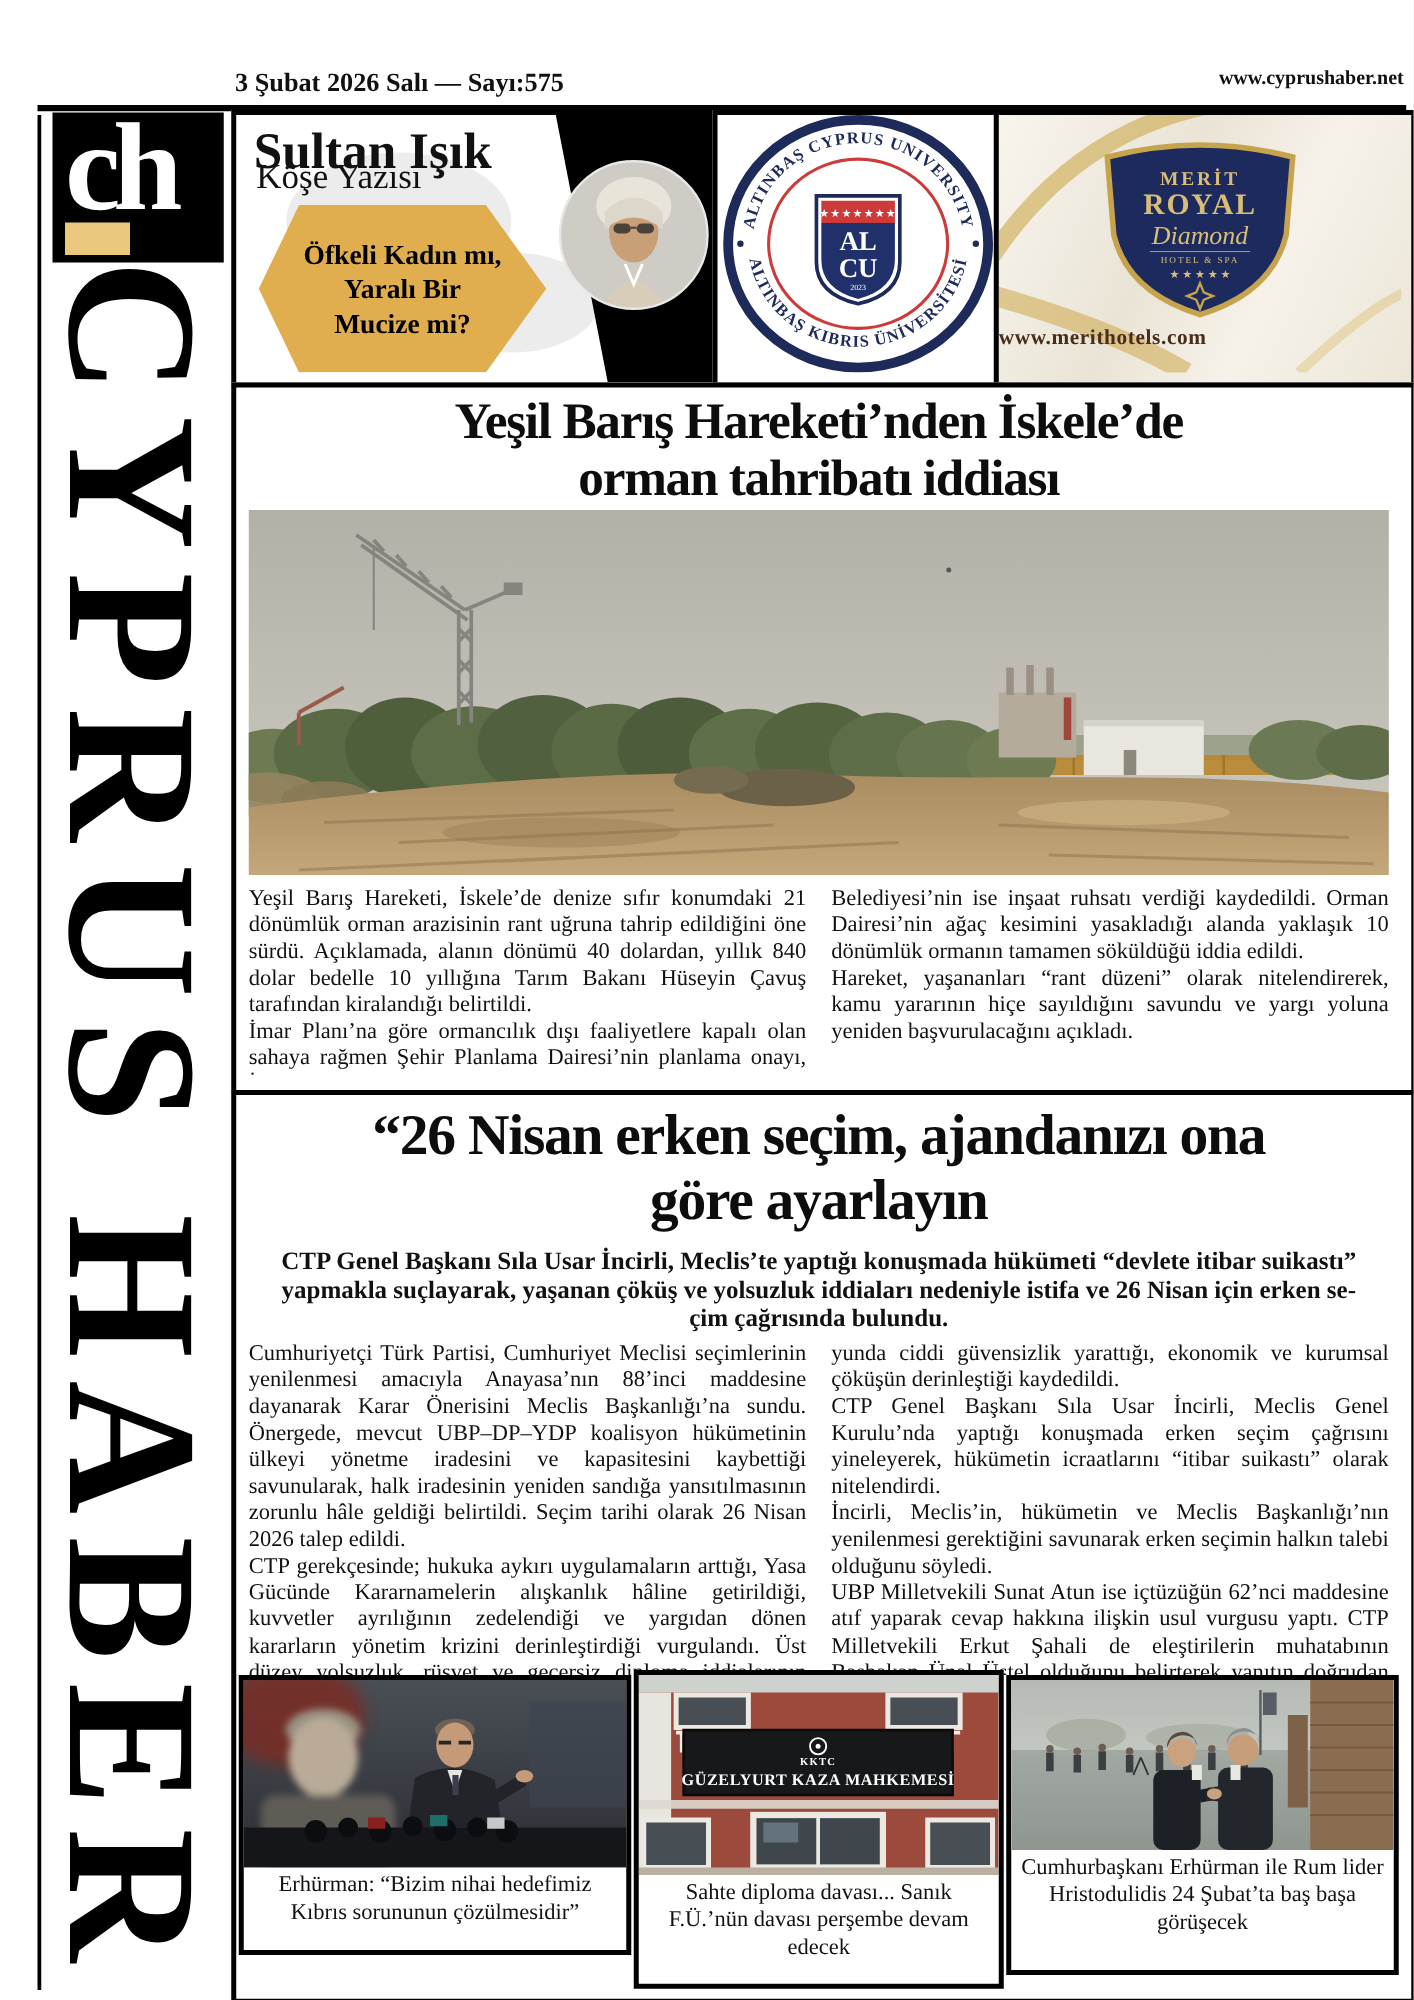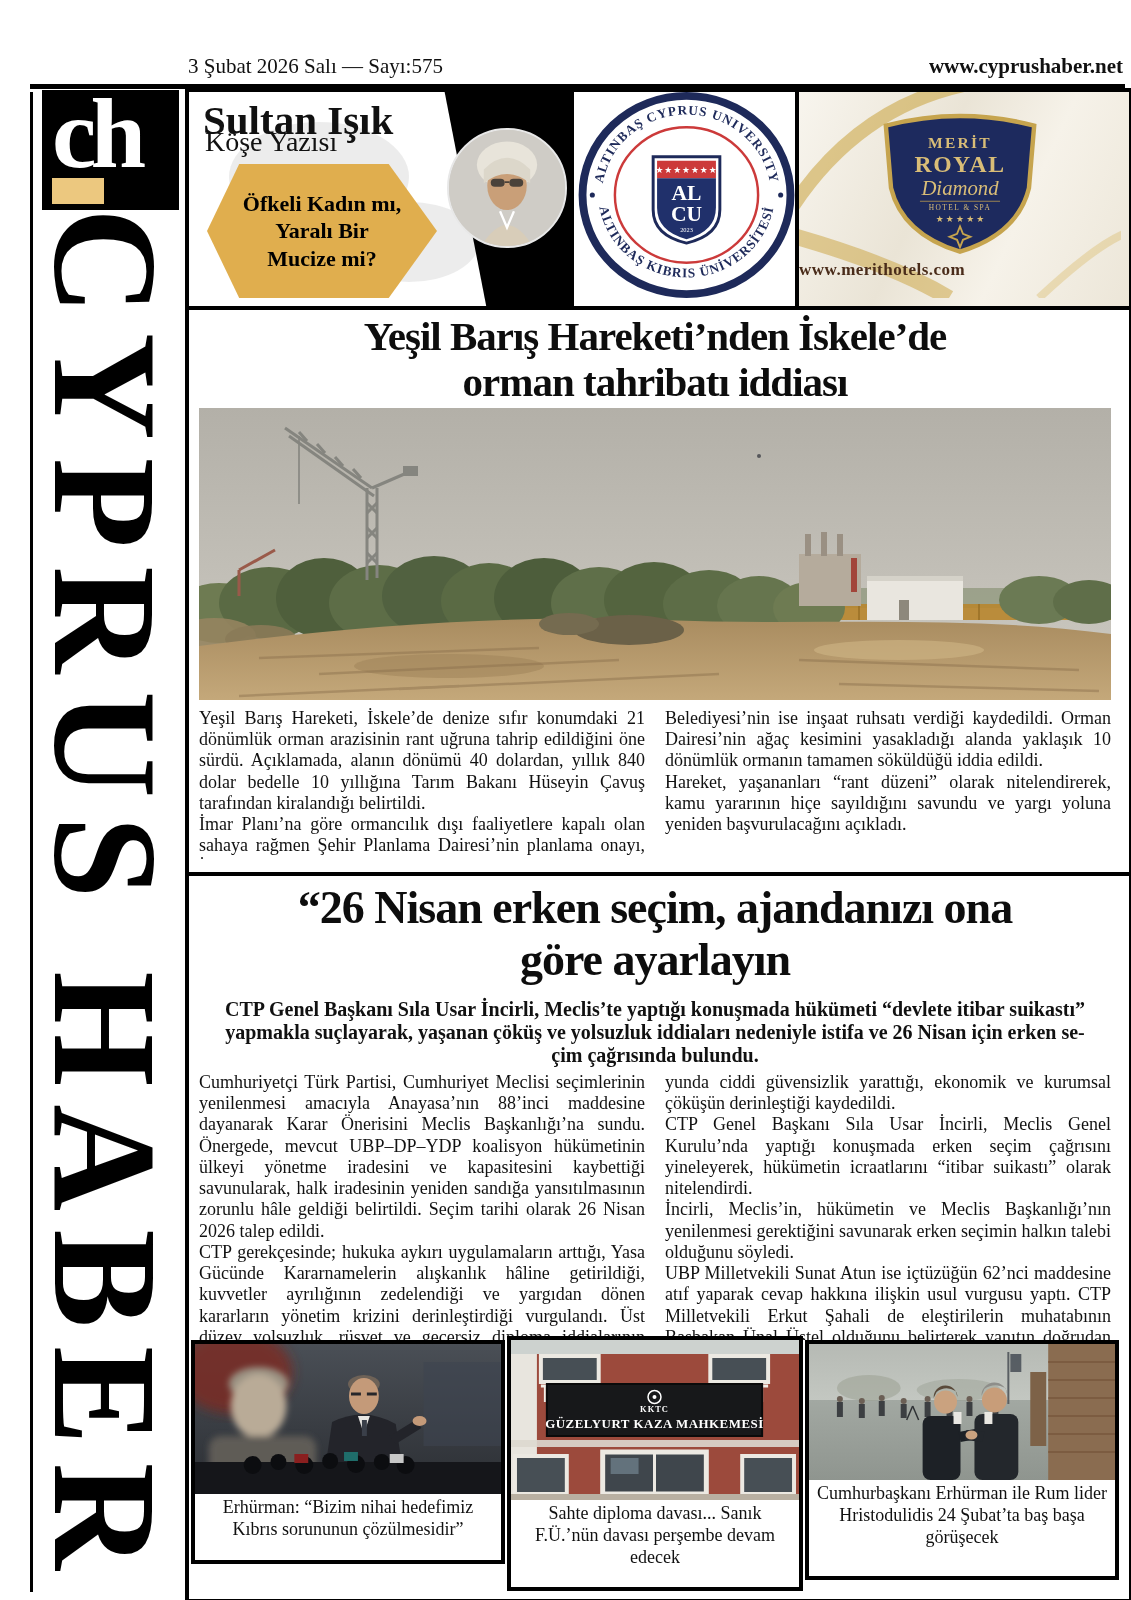--- a/index.html
+++ b/index.html
@@ -9,7 +9,7 @@
   .pre{white-space:pre-line;}
 
   
-  #header-date{left:188px;top:54px;font-size:21px;font-weight:normal;}
+  #header-date{left:188px;top:54px;font-size:21px;font-weight:bold;}
   #header-site{right:8px;top:54px;font-size:21px;font-weight:bold;}
   #header-rule{left:30px;top:84px;width:1095px;height:5px;background:#000;}
 

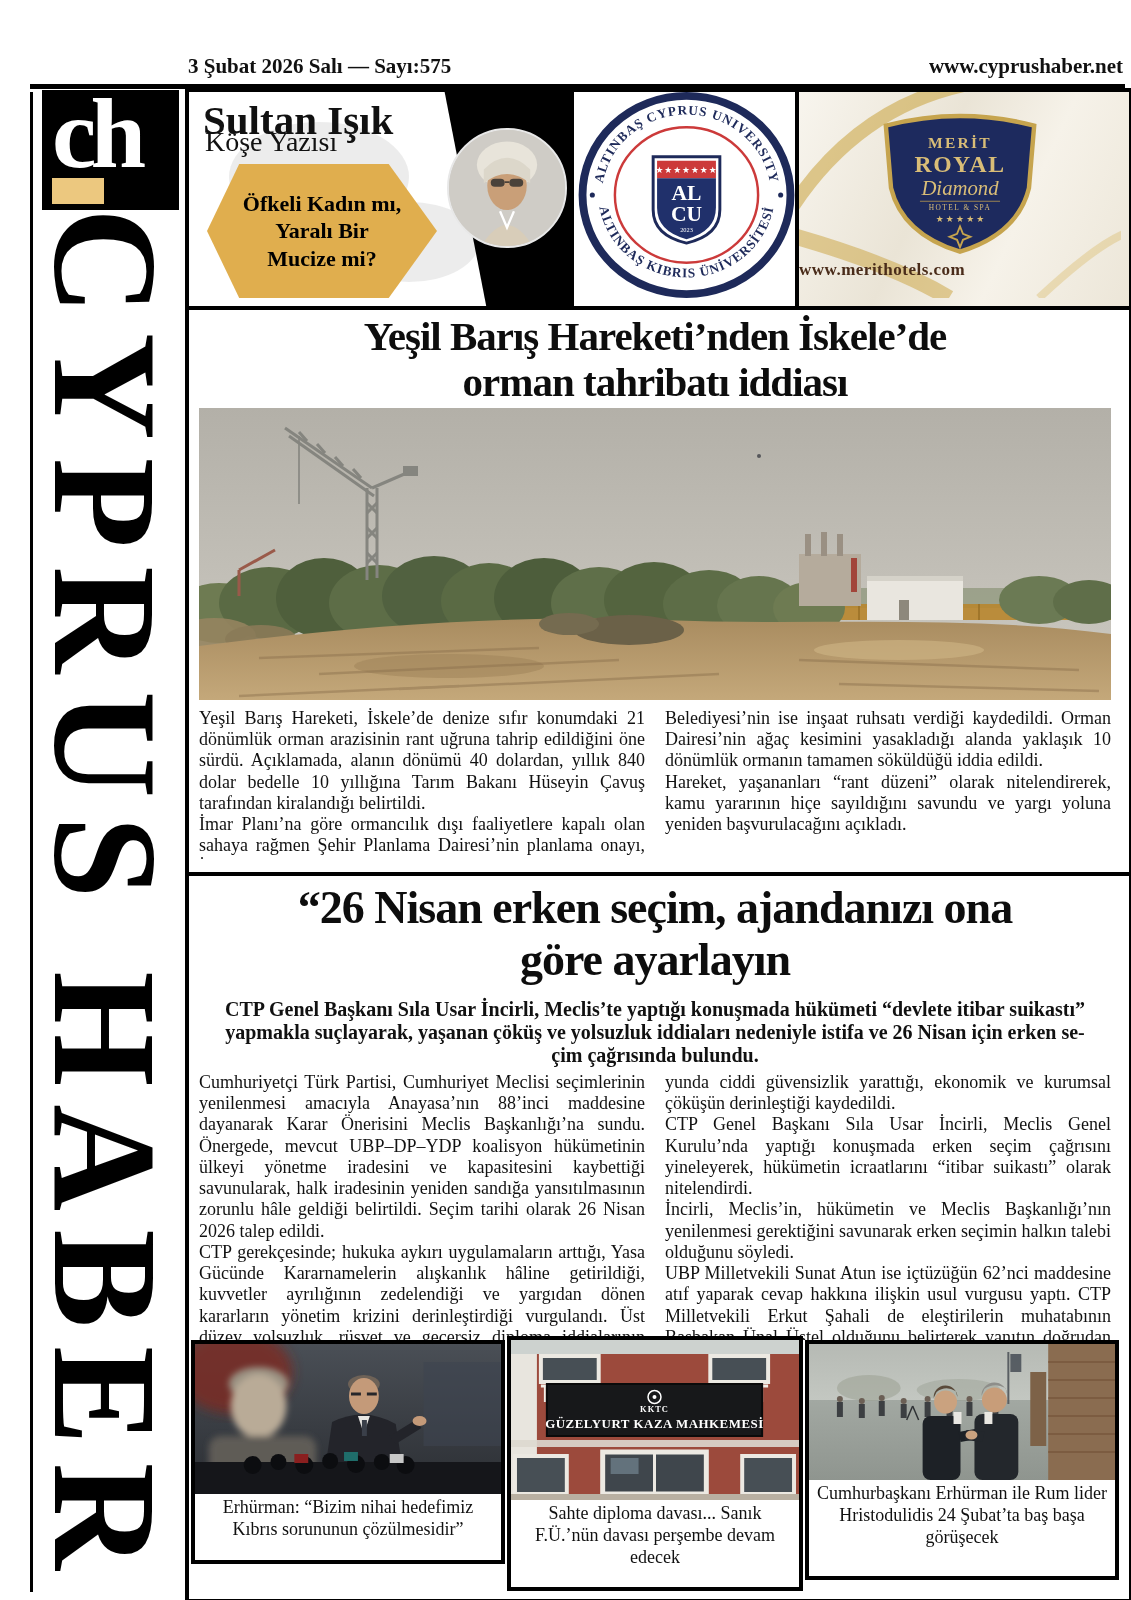--- a/index.html
+++ b/index.html
@@ -10,7 +10,7 @@
 
   
   #header-date{left:188px;top:54px;font-size:21px;font-weight:bold;}
-  #header-site{right:8px;top:54px;font-size:21px;font-weight:bold;}
+  #header-site{right:8px;top:54px;font-size:16px;font-weight:bold;}
   #header-rule{left:30px;top:84px;width:1095px;height:5px;background:#000;}
 
   

